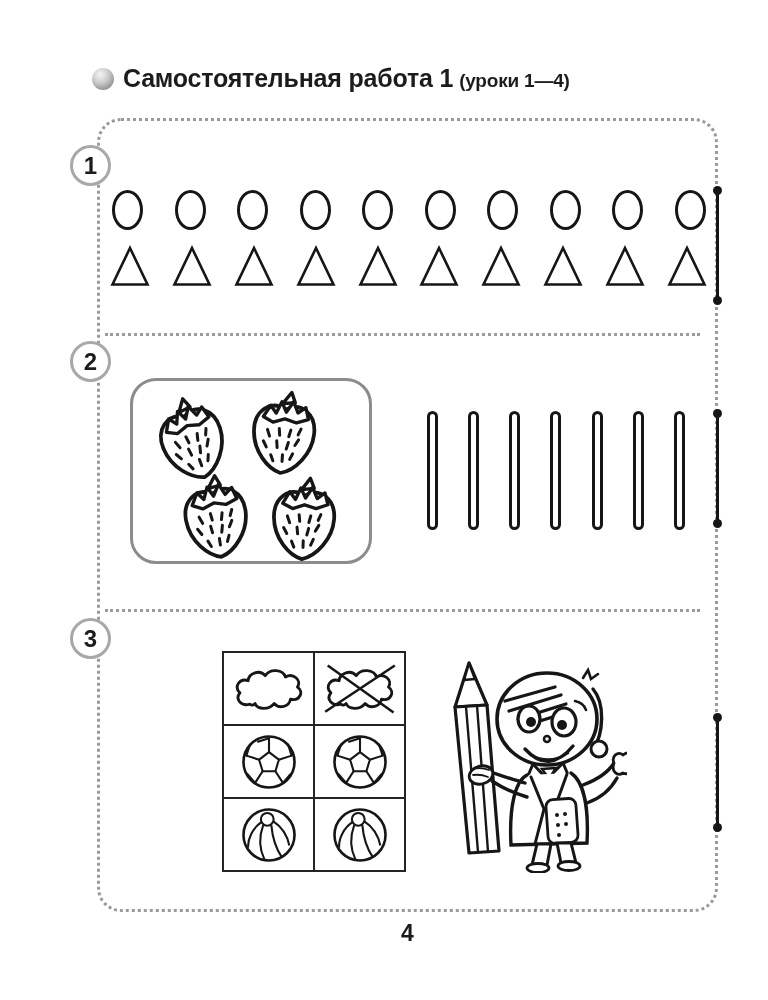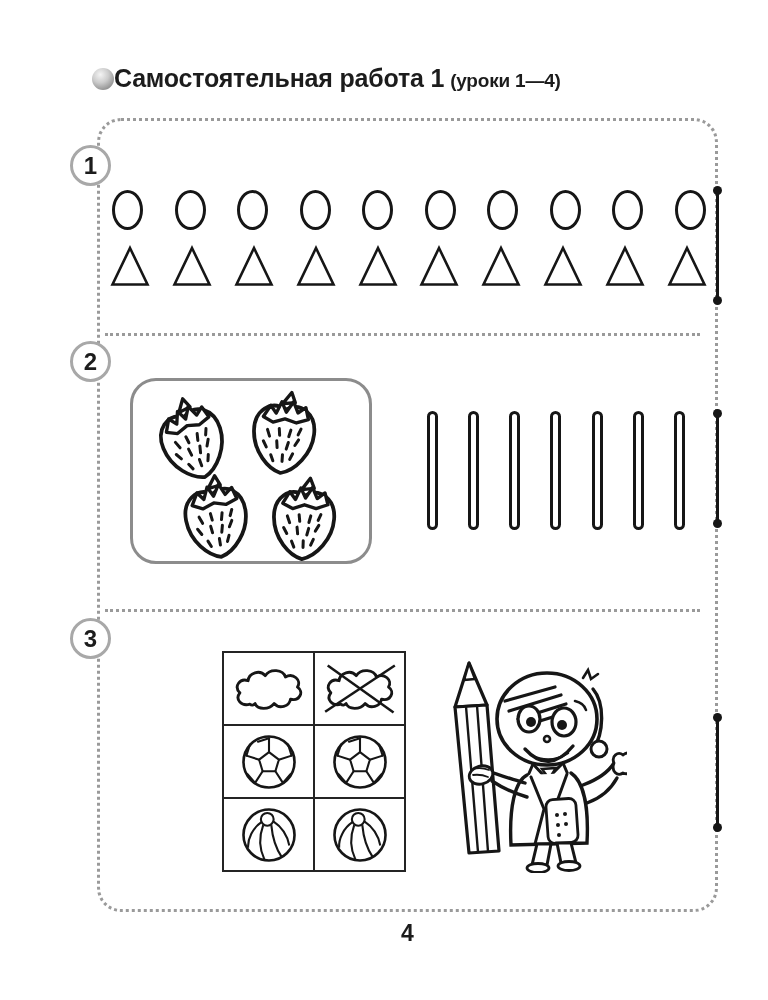--- a/index.html
+++ b/index.html
@@ -9,7 +9,7 @@
     font-family:"Liberation Sans", sans-serif; color:#1c1c1c;
   }
   
-  .header { position:absolute; left:92px; top:64px; display:flex; align-items:center; }
+  .header { position:absolute; left:92px; top:64px; display:flex; align-items:center; gap:9px; }
   .bullet {
     width:22px; height:22px; border-radius:50%; flex:none;
     background:radial-gradient(circle at 38% 30%, #f4f4f4 0%, #cccccc 40%, #909090 78%, #7e7e7e 100%);

